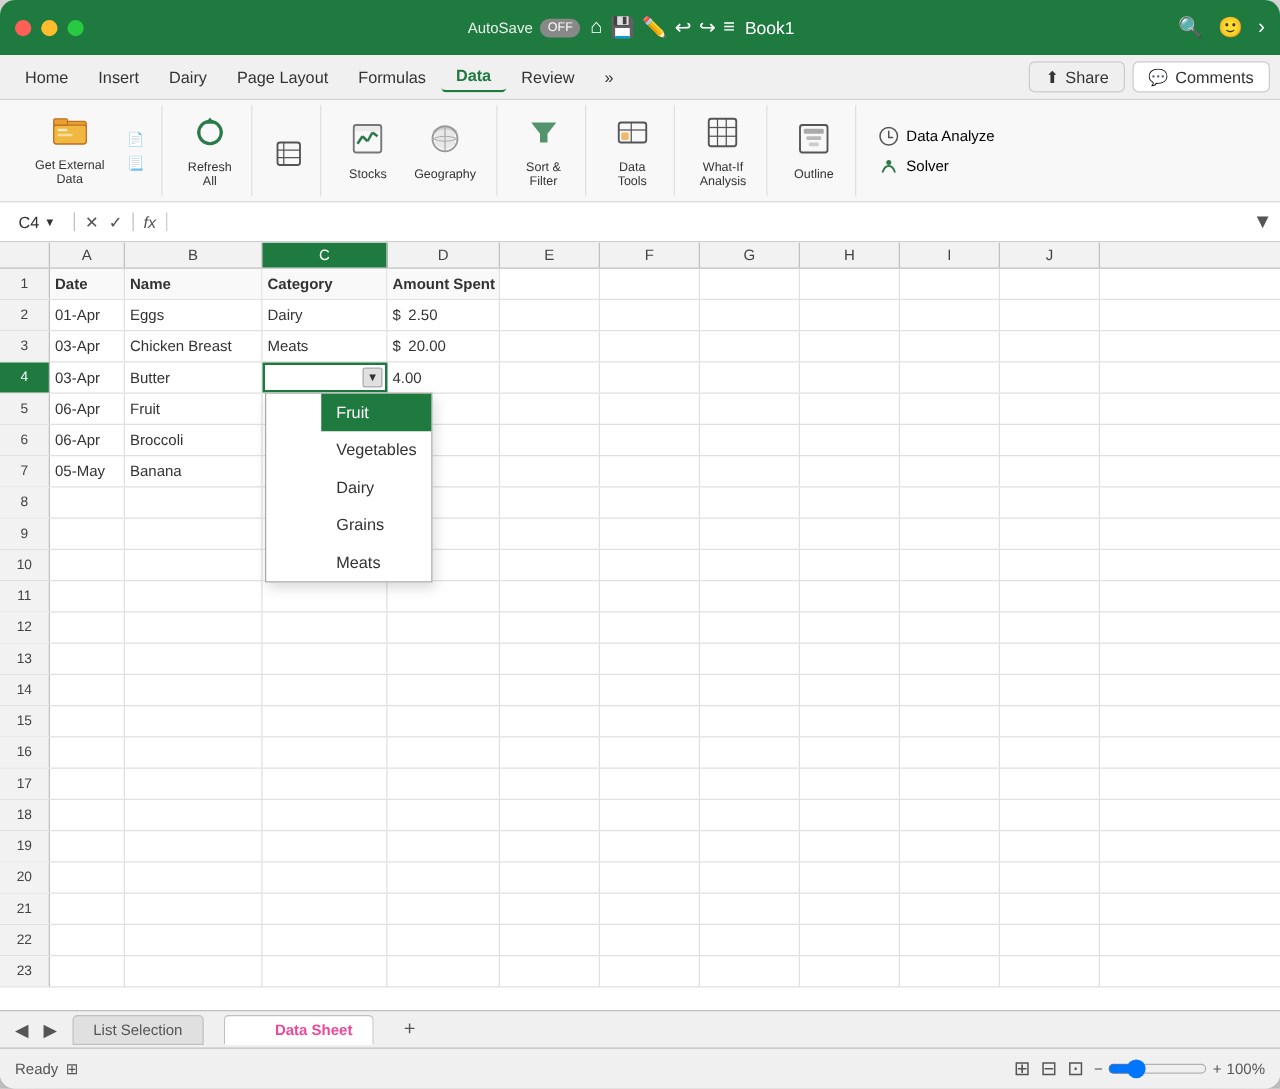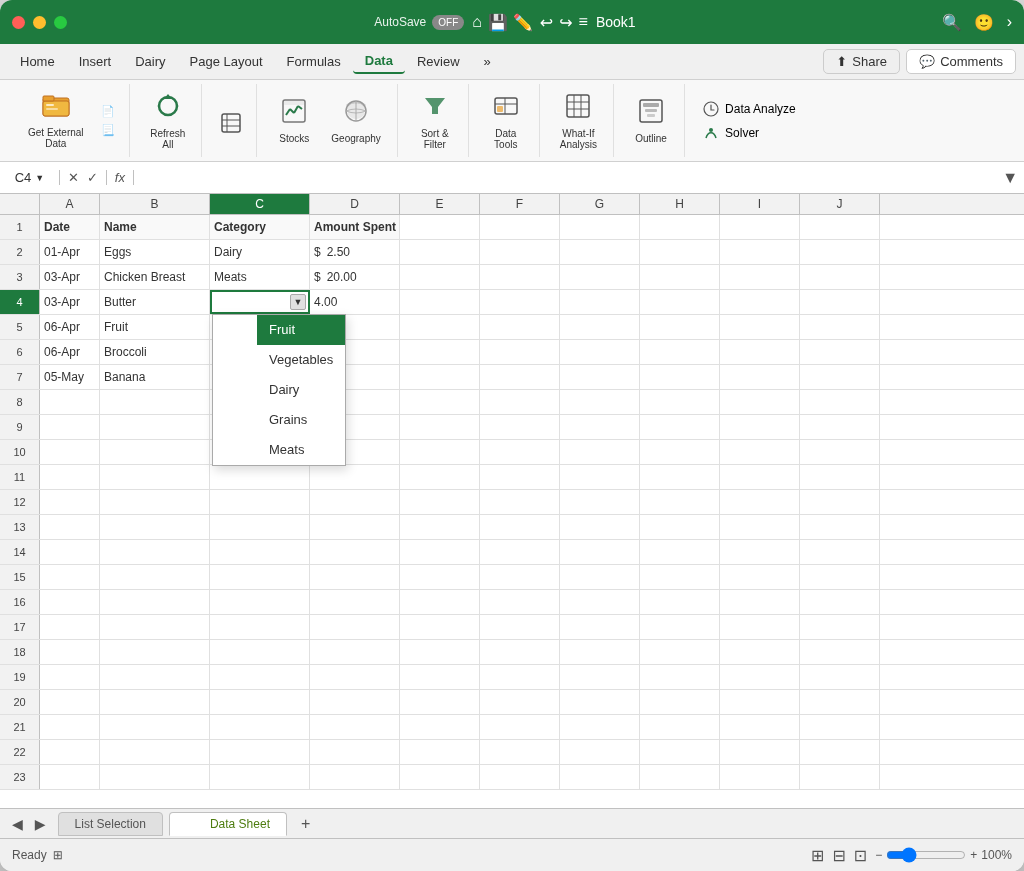--- a/index.html
+++ b/index.html
@@ -87,7 +87,7 @@
     .sheet-tabs-bar { background: #f0f0f0; border-top: 1px solid #c0c0c0; height: 30px; display: flex; align-items: center; padding: 0 8px; flex-shrink: 0; }
     .sheet-nav { display: flex; gap: 4px; color: #555; font-size: 14px; margin-right: 8px; }
     .sheet-nav-btn { cursor: pointer; padding: 2px 4px; }
-    .sheet-tab { padding: 4px 16px; font-size: 12px; cursor: pointer; border-radius: 4px 4px 0 0; border: 1px solid #c0c0c0; background: #e0e0e0; color: #555; margin-right: 6px; }
+    .sheet-tab { padding: 4px 16px; font-size: 12px; cursor: pointer; border-radius: 4px 4px 0 0; border: 1px solid #c0c0c0; background: #e0e0e0; color: #555; margin-right: 16px; }
     .sheet-tab.active { background: white; color: #4d7c0f; font-weight: 400; border-bottom: 1px solid white; padding-left: 40px; }
     .sheet-tab-add { padding: 2px 8px; cursor: pointer; color: #555; font-size: 16px; }
 

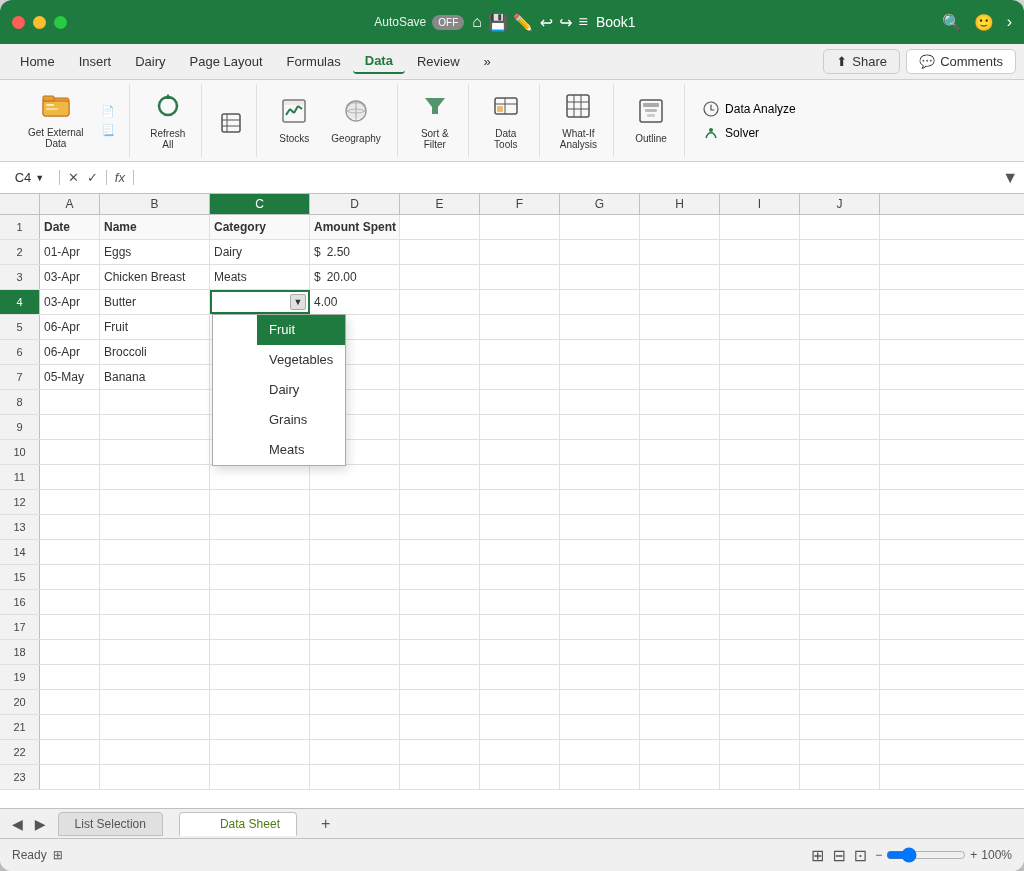--- a/index.html
+++ b/index.html
@@ -88,7 +88,7 @@
     .sheet-nav { display: flex; gap: 4px; color: #555; font-size: 14px; margin-right: 8px; }
     .sheet-nav-btn { cursor: pointer; padding: 2px 4px; }
     .sheet-tab { padding: 4px 16px; font-size: 12px; cursor: pointer; border-radius: 4px 4px 0 0; border: 1px solid #c0c0c0; background: #e0e0e0; color: #555; margin-right: 16px; }
-    .sheet-tab.active { background: white; color: #4d7c0f; font-weight: 400; border-bottom: 1px solid white; padding-left: 40px; }
+    .sheet-tab.active { background: white; color: #ec4899; font-weight: 700; border-bottom: 1px solid white; padding-left: 40px; }
     .sheet-tab-add { padding: 2px 8px; cursor: pointer; color: #555; font-size: 16px; }
 
     

